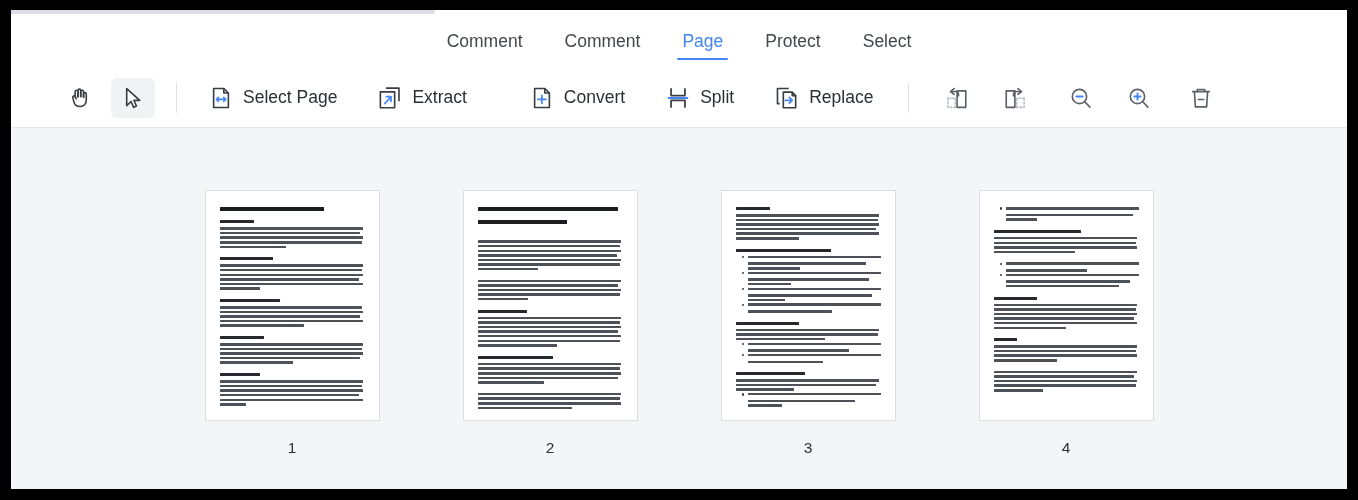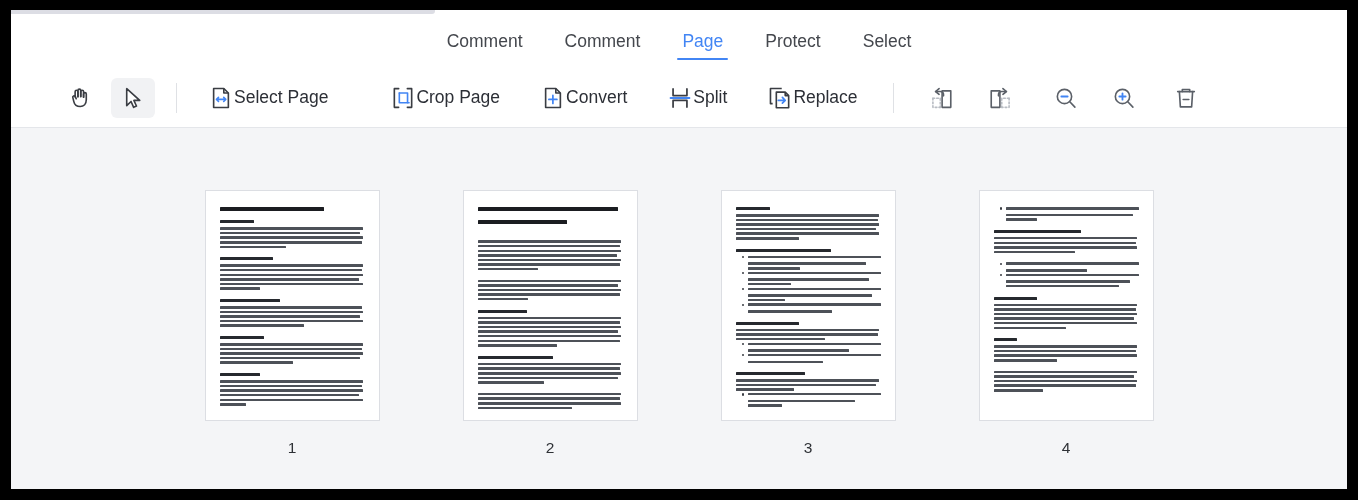--- a/index.html
+++ b/index.html
@@ -106,6 +106,7 @@
   .tool {
     display: flex;
     align-items: center;
+    gap: 9px;
     height: 40px;
     padding: 0 9px;
     border-radius: 6px;

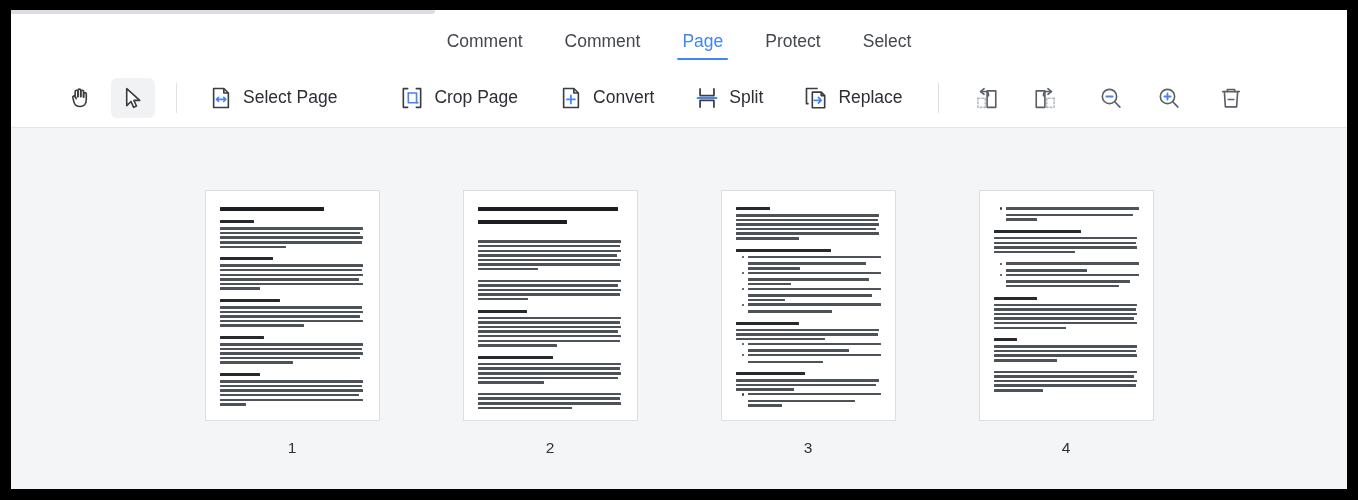--- a/index.html
+++ b/index.html
@@ -282,6 +282,17 @@
 
       <div style="width:22px"></div>
 
+      <div class="tool">
+        <span class="ico">
+          <svg class="ico" viewBox="0 0 24 24" fill="none">
+            <path d="M8.3 2.9h12v12" stroke="#3a3d43" stroke-width="1.5" stroke-linejoin="round"></path>
+            <rect x="3.1" y="6.4" width="13.2" height="14.6" stroke="#3a3d43" stroke-width="1.5" stroke-linejoin="round"></rect>
+            <path d="M7.2 17.1 L12.6 11.2" stroke="#4285f4" stroke-width="1.6" stroke-linecap="round"></path>
+            <path d="M8.7 10.8h4.2v4.2" stroke="#4285f4" stroke-width="1.6" stroke-linecap="round" stroke-linejoin="round"></path>
+          </svg>
+        </span>
+        <span class="label">Extract</span>
+      </div>
 
       <div style="width:22px"></div>
 

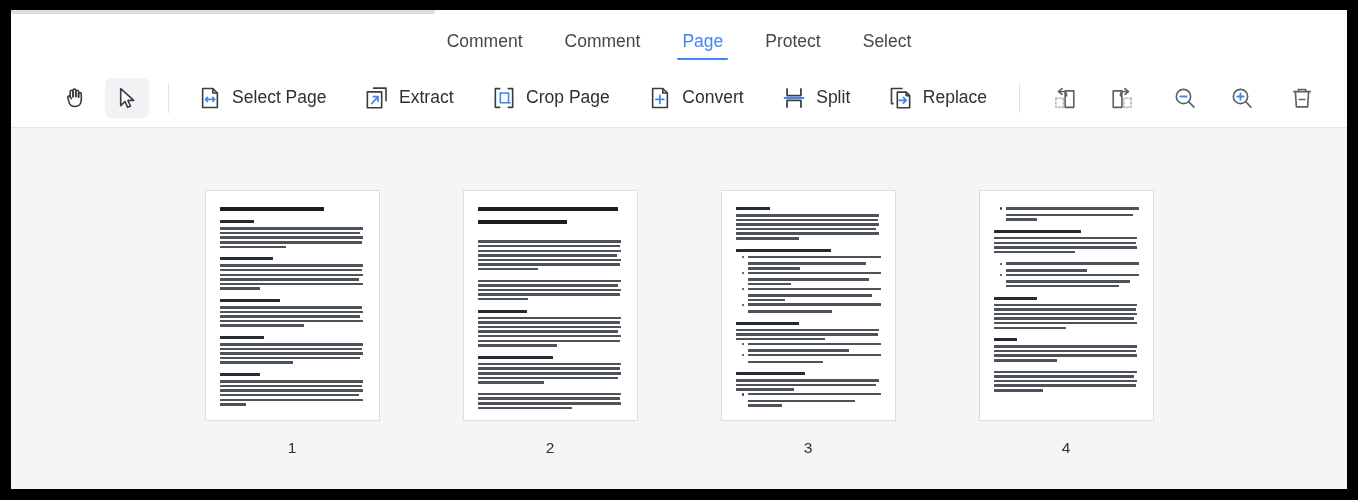--- a/index.html
+++ b/index.html
@@ -296,17 +296,6 @@
 
       <div style="width:22px"></div>
 
-      <div class="tool">
-        <span class="ico">
-          <svg class="ico" viewBox="0 0 24 24" fill="none" stroke-linecap="round" stroke-linejoin="round">
-            <path d="M4 3.4v17.2M4 3.4h4M4 20.6h4" stroke="#3a3d43" stroke-width="1.5"></path>
-            <path d="M20 3.4v17.2M20 3.4h-4M20 20.6h-4" stroke="#3a3d43" stroke-width="1.5"></path>
-            <path d="M8.6 7.4v9h9" stroke="#4285f4" stroke-width="1.5"></path>
-            <path d="M8.6 7.4h7.6v9" stroke="#4285f4" stroke-width="1.5"></path>
-          </svg>
-        </span>
-        <span class="label">Crop Page</span>
-      </div>
 
       <div style="width:22px"></div>
 

